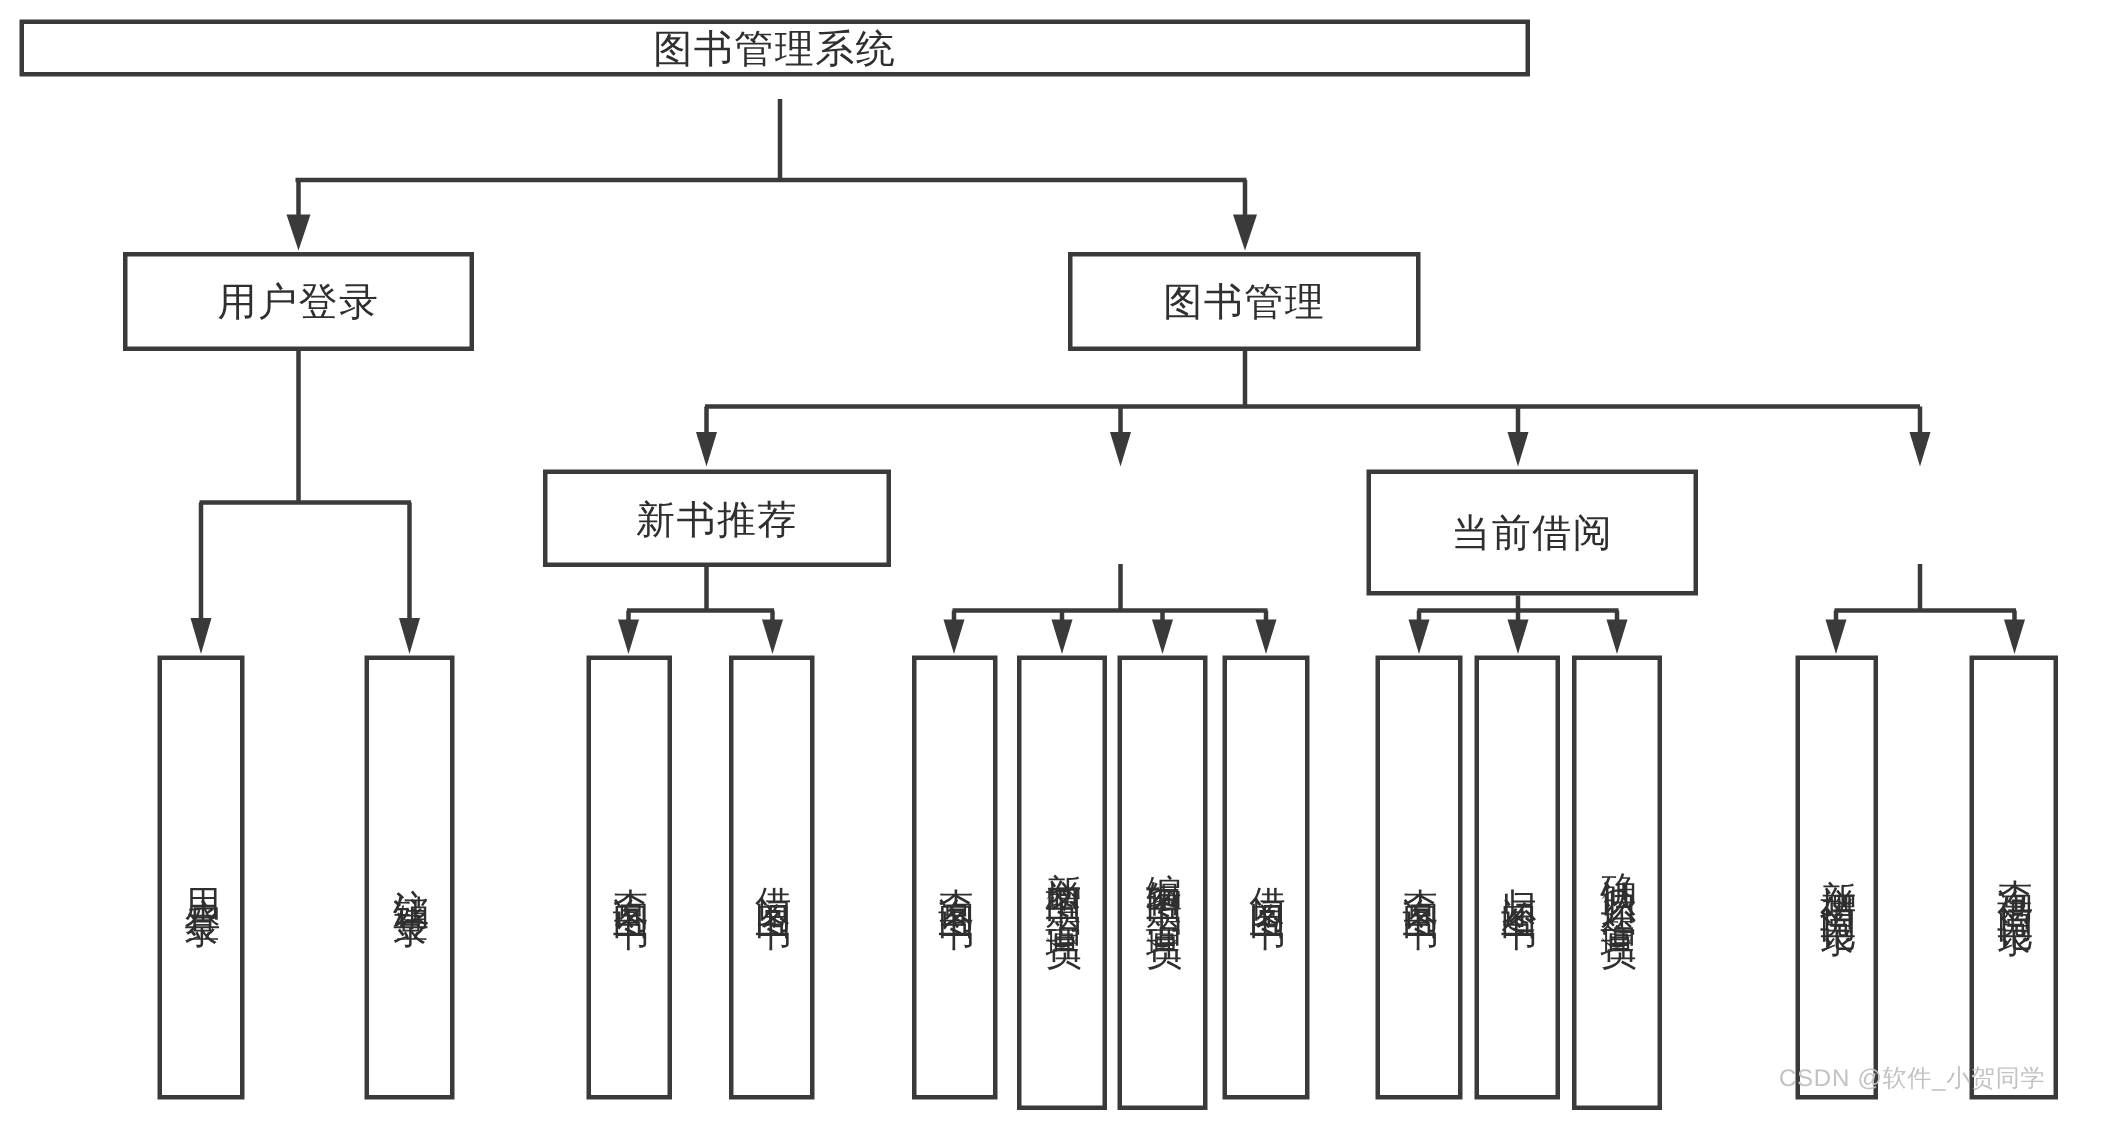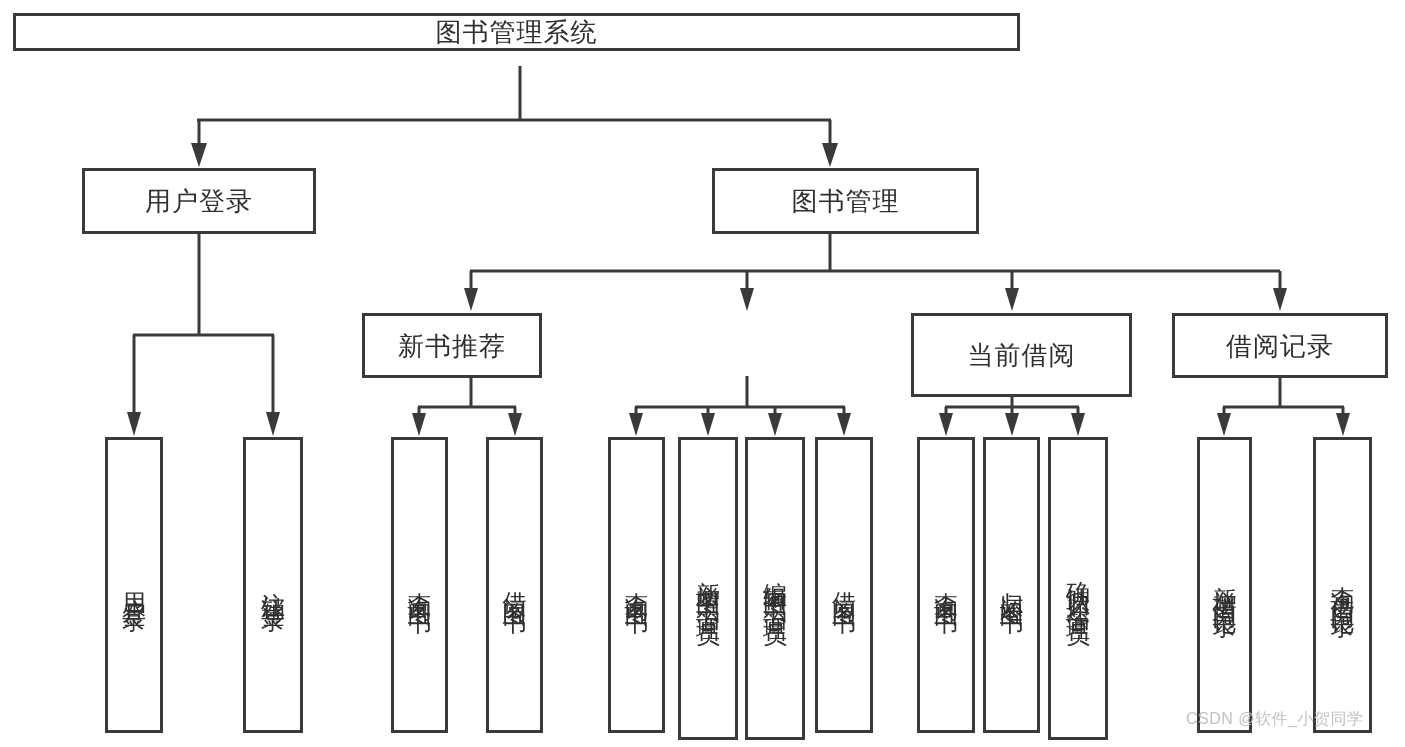--- a/index.html
+++ b/index.html
@@ -118,7 +118,7 @@
   <div class="node root" style="left:13px;top:13px;width:1007px;height:38px;">图书管理系统</div>
 
   <div class="node hbox" style="left:82px;top:168px;width:234px;height:66px;">用户登录</div>
-  <div class="node hbox" style="left:712px;top:168px;width:267px;height:66px;">图书管理</div>
+  <div class="node hbox" style="left:712px;top:168px;width:235px;height:66px;">图书管理</div>
 
   <div class="node hbox" style="left:362px;top:313px;width:180px;height:65px;">新书推荐</div>
   <div class="node hbox" style="left:869px;top:313px;width:221px;height:84px;margin-left:42px;">当前借阅</div>

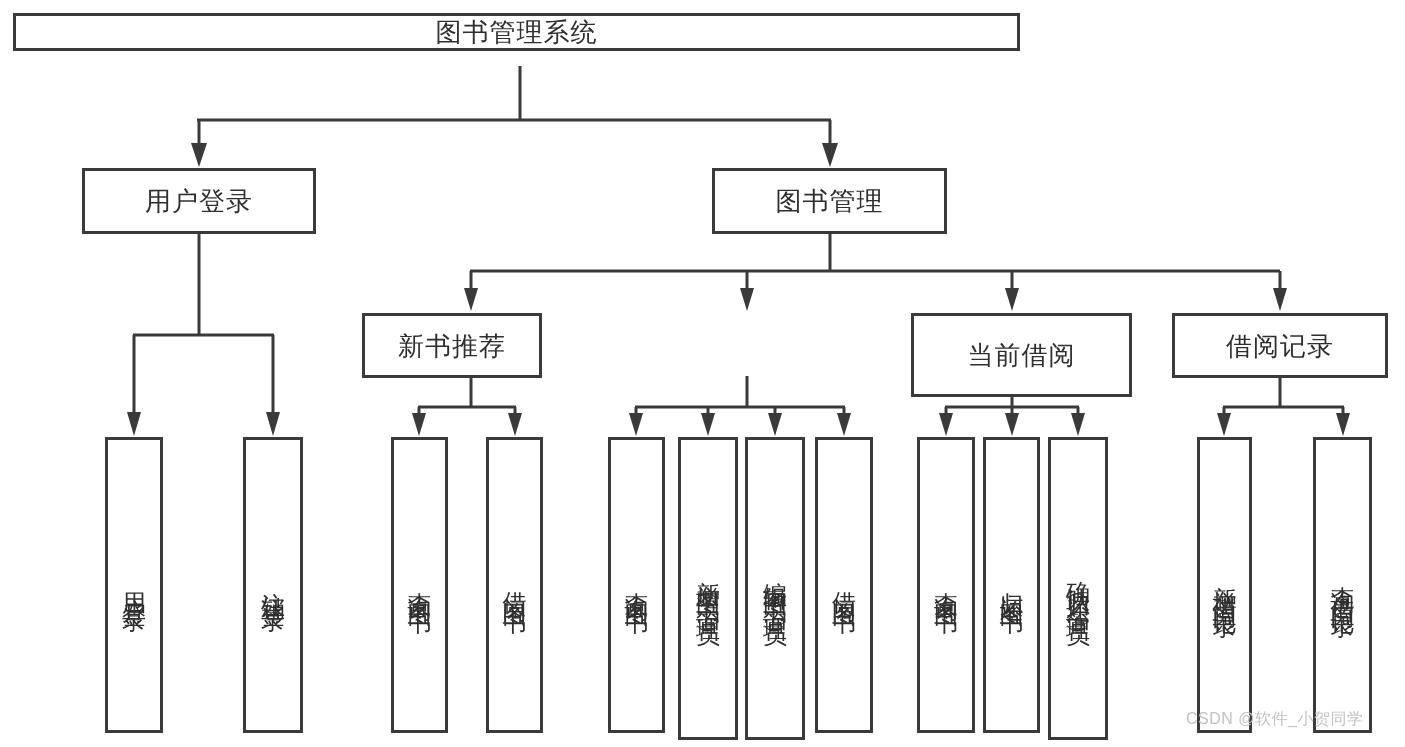--- a/index.html
+++ b/index.html
@@ -120,7 +120,7 @@
   <div class="node hbox" style="left:82px;top:168px;width:234px;height:66px;">用户登录</div>
   <div class="node hbox" style="left:712px;top:168px;width:235px;height:66px;">图书管理</div>
 
-  <div class="node hbox" style="left:362px;top:313px;width:180px;height:65px;">新书推荐</div>
+  <div class="node hbox" style="left:362px;top:313px;width:232px;height:65px;">新书推荐</div>
   <div class="node hbox" style="left:869px;top:313px;width:221px;height:84px;margin-left:42px;">当前借阅</div>
   <div class="node hbox" style="left:1172px;top:313px;width:216px;height:65px;">借阅记录</div>
 

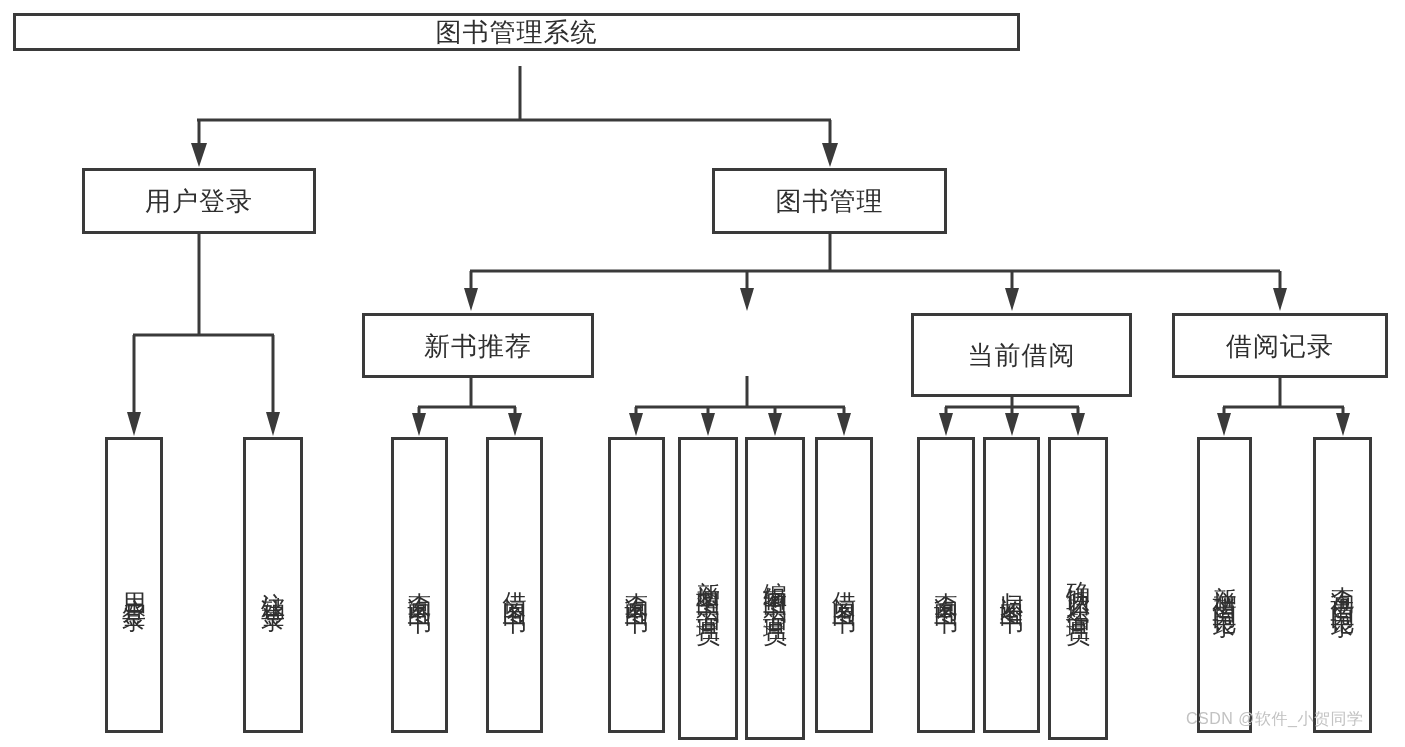--- a/index.html
+++ b/index.html
@@ -122,7 +122,6 @@
 
   <div class="node hbox" style="left:362px;top:313px;width:232px;height:65px;">新书推荐</div>
   <div class="node hbox" style="left:869px;top:313px;width:221px;height:84px;margin-left:42px;">当前借阅</div>
-  <div class="node hbox" style="left:1172px;top:313px;width:216px;height:65px;">借阅记录</div>
 
   <div class="node vbox" style="left:105px;top:437px;width:58px;height:296px;">用户登录</div>
   <div class="node vbox" style="left:243px;top:437px;width:60px;height:296px;">注销登录</div>

